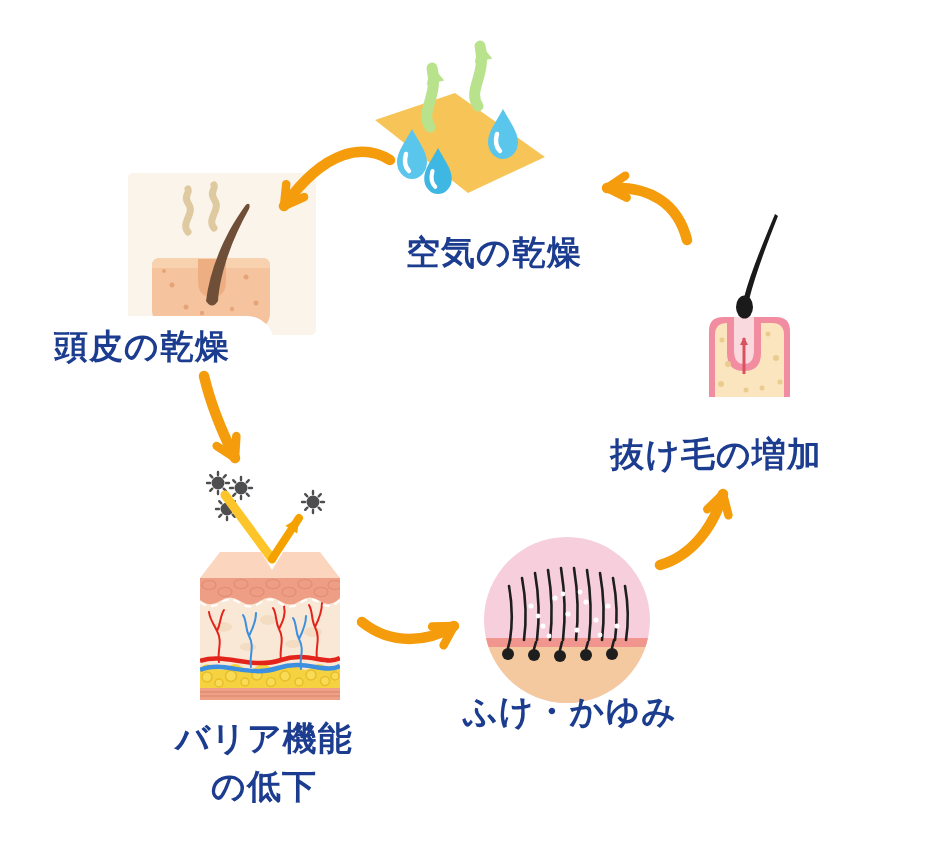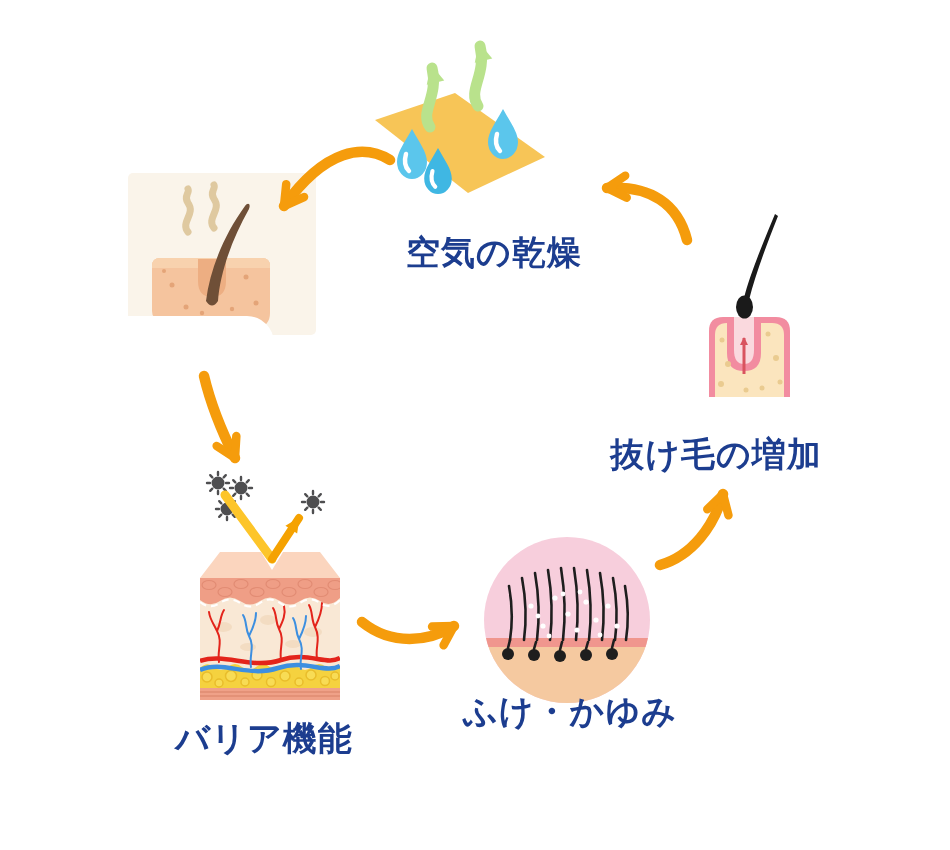--- a/index.html
+++ b/index.html
@@ -66,6 +66,7 @@
     </g>
   </svg>
   <div class="pill" style="left:44px;top:316px;width:230px;height:54px"></div>
+  <div class="node-label" style="left:32px;top:322px;width:220px">頭皮の乾燥</div>
 
   <svg class="abs" style="left:193px;top:462px" width="155" height="245" viewBox="0 0 155 245">
     <defs>

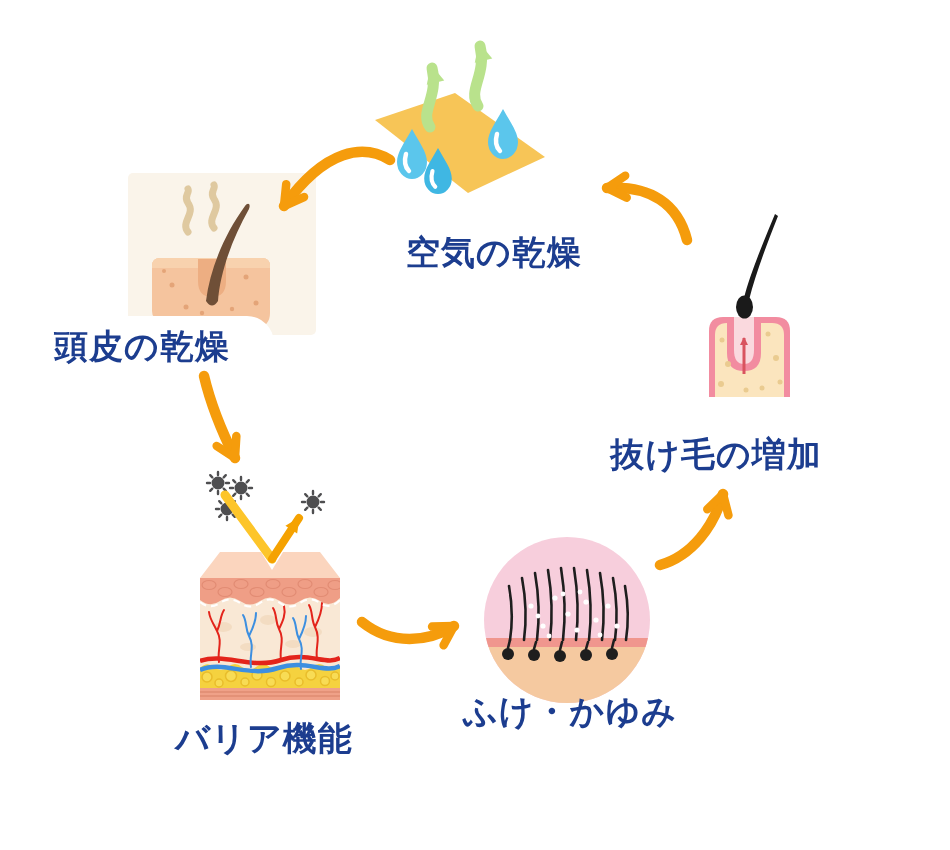--- a/index.html
+++ b/index.html
@@ -155,6 +155,7 @@
   </svg>
   <div class="node-label" style="left:144px;top:714px;width:240px">
     <div>バリア機能</div>
+    <div>の低下</div>
   </div>
 
   <svg class="abs" style="left:483px;top:536px" width="168" height="168" viewBox="0 0 168 168">

